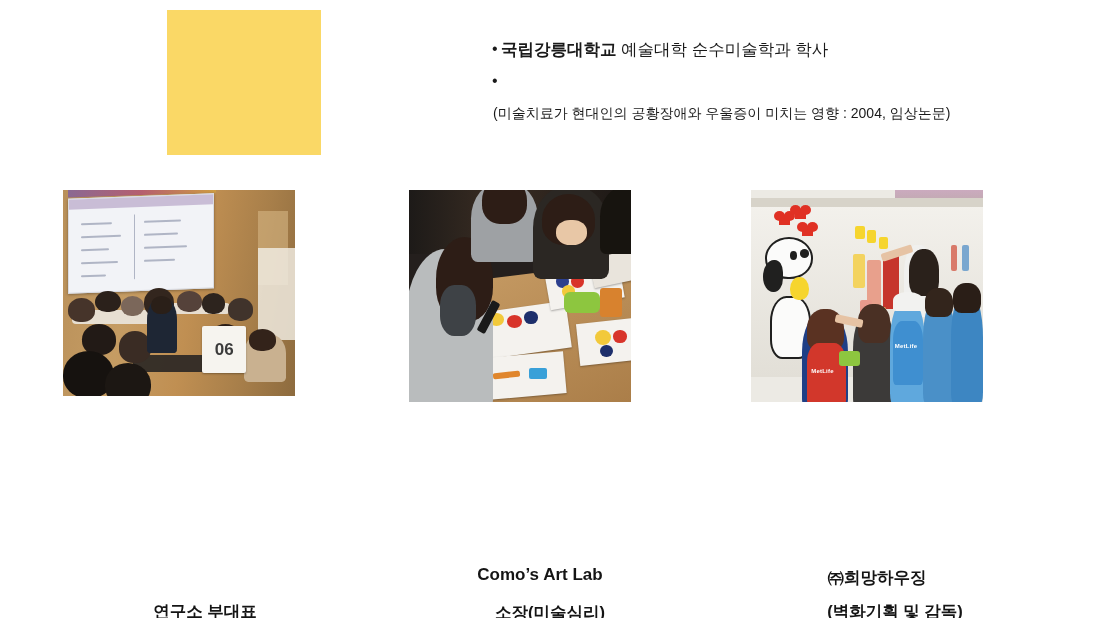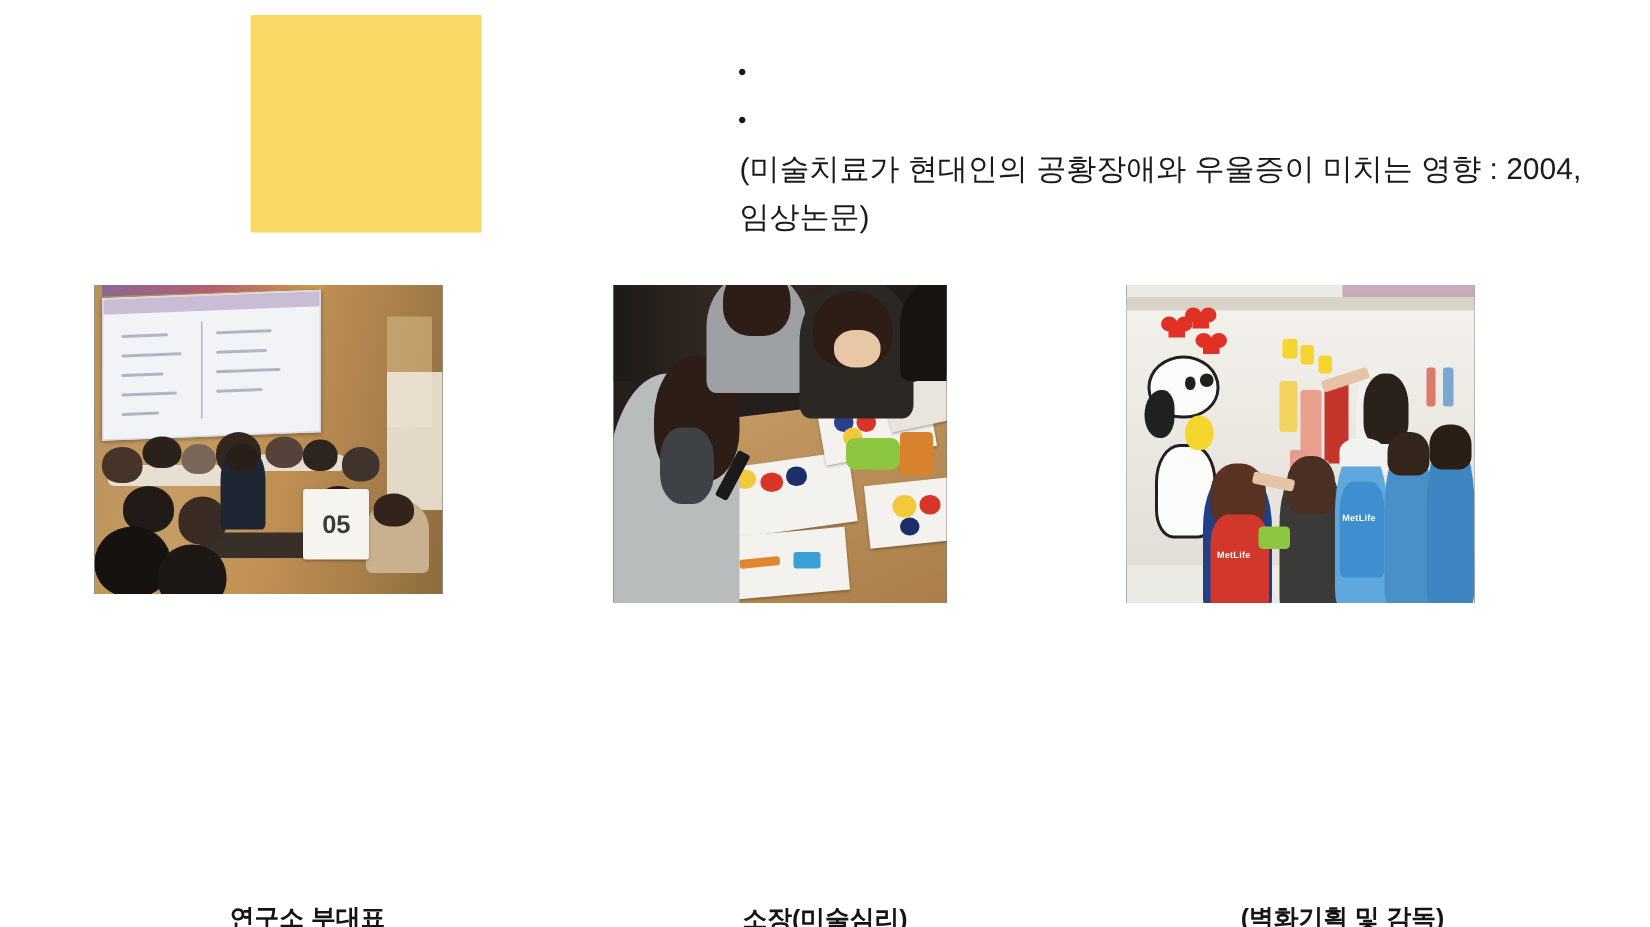--- a/index.html
+++ b/index.html
@@ -140,6 +140,7 @@
   <div class="bullets">
     <div class="bullet-row">
       <span class="bullet-dot">•</span>
+      <span><span class="b-strong">국립강릉대학교</span><span> 예술대학 순수미술학과 학사</span></span>
     </div>
     <div class="bullet-row">
       <span class="bullet-dot">•</span>

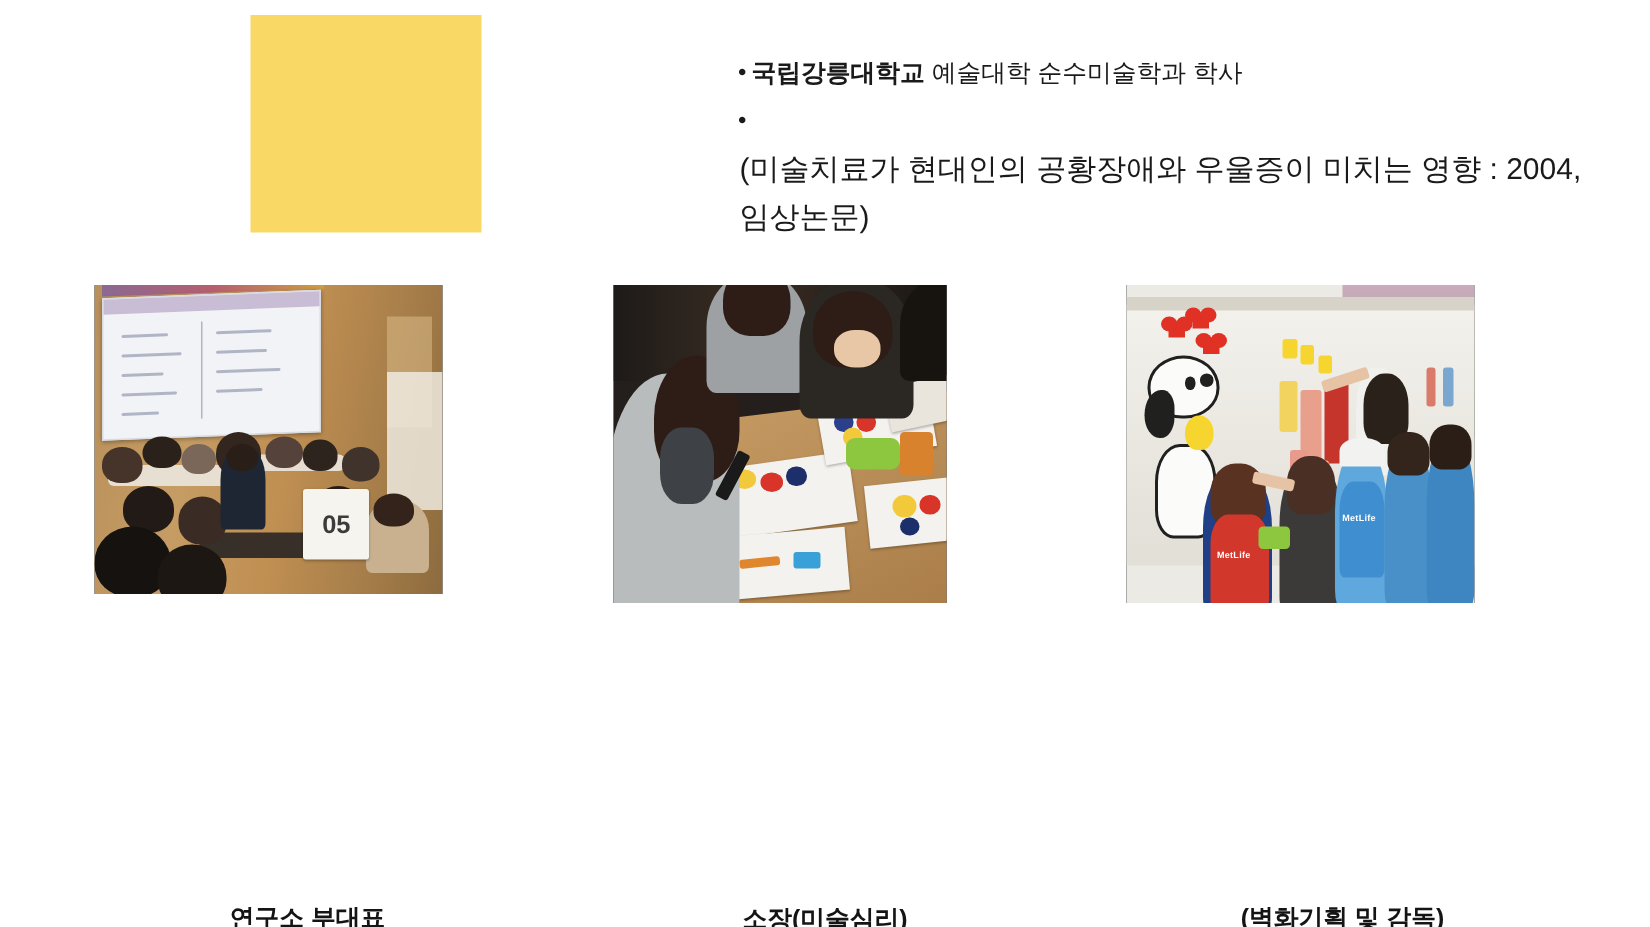--- a/index.html
+++ b/index.html
@@ -37,7 +37,7 @@
   }
   .b-strong{font-weight:bold;}
   .plain-row{
-    font-size:20px;line-height:32px;color:#1a1a1a;padding-left:1px;
+    font-size:14px;line-height:32px;color:#1a1a1a;padding-left:1px;
   }
 
   

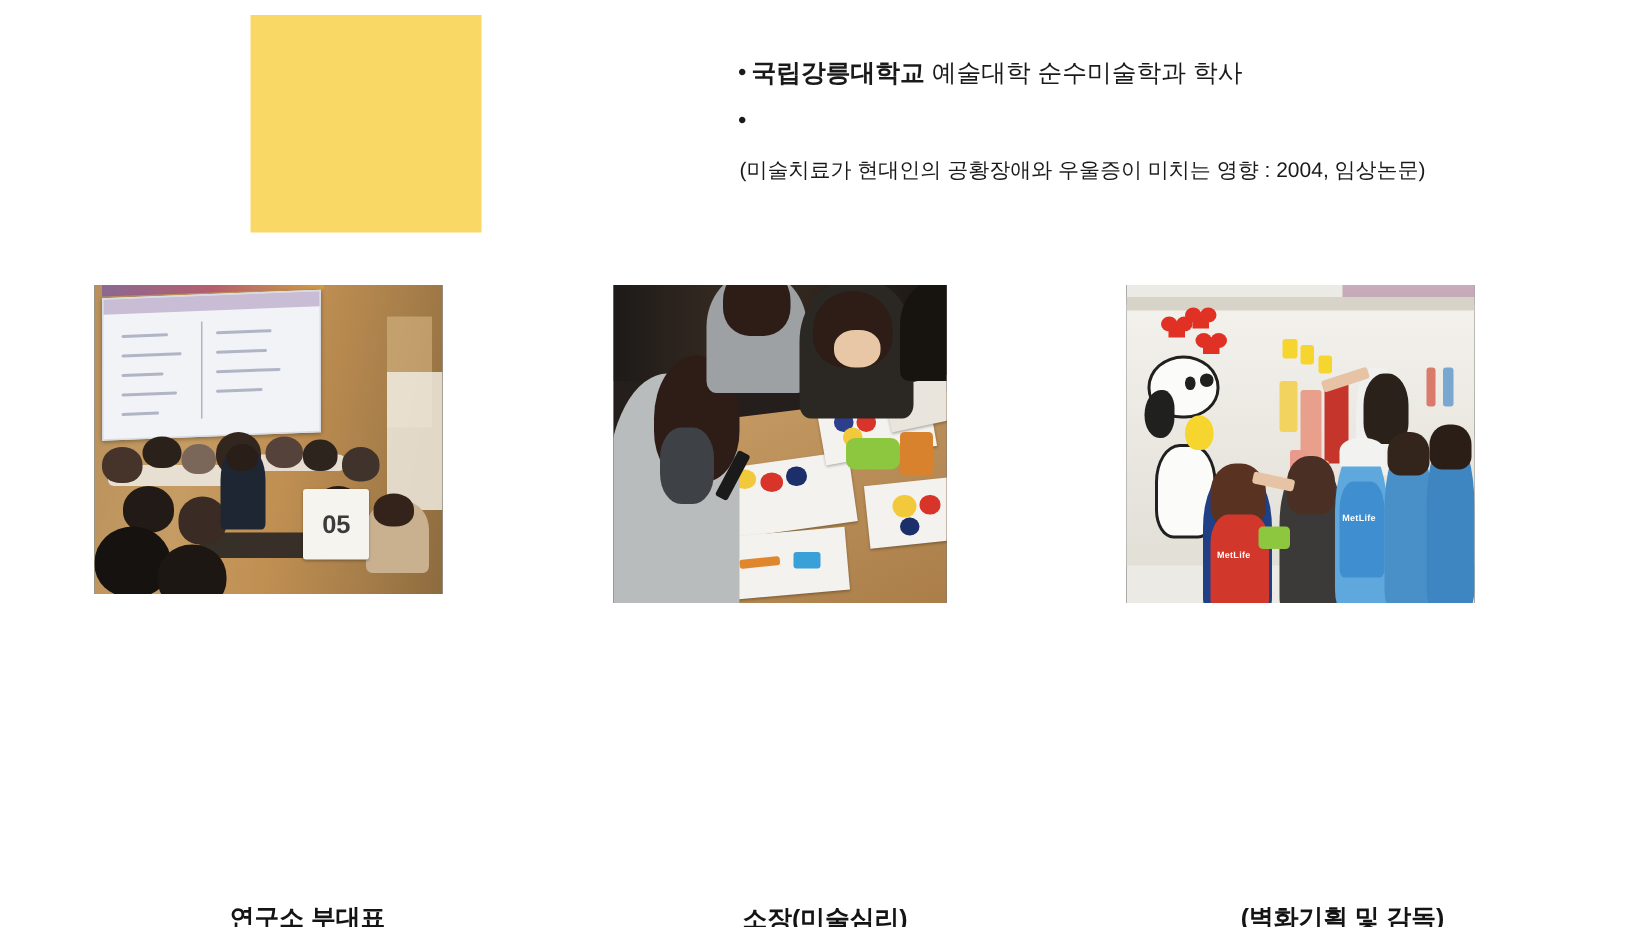--- a/index.html
+++ b/index.html
@@ -188,7 +188,7 @@
         <div class="p1-head" style="left:78%;top:48%;width:18%;height:40%;background:#c9b190;border-radius:40% 40% 10% 10%;"></div>
         <div class="p1-head" style="left:80%;top:44%;width:12%;height:18%;background:#33231a;"></div>
       </div>
-      <div class="p1-card">05</div>
+      <div class="p1-card">06</div>
     </div>
     <div class="cap-sub sub-1">연구소 부대표</div>
 

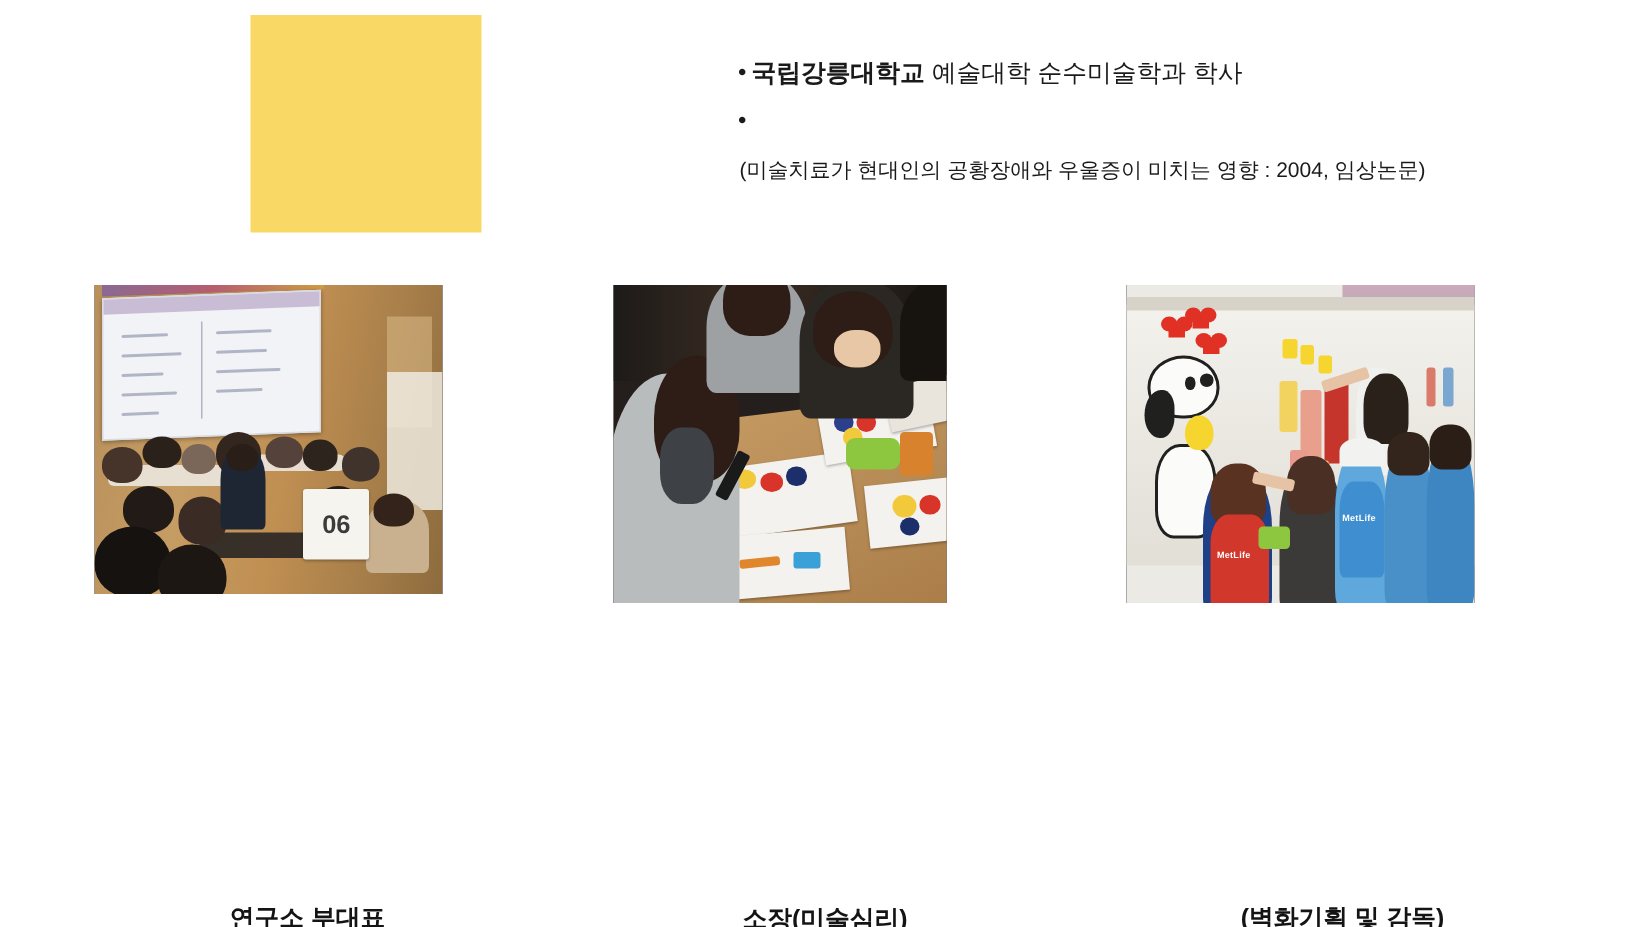--- a/index.html
+++ b/index.html
@@ -234,6 +234,7 @@
 
       <div class="p2-person" style="left:86%;top:-2%;width:26%;height:32%;background:#17140f;"></div>
     </div>
+    <div class="cap-box cap-2">Como’s Art Lab</div>
     <div class="cap-sub sub-2">소장(미술심리)</div>
 
   </div>

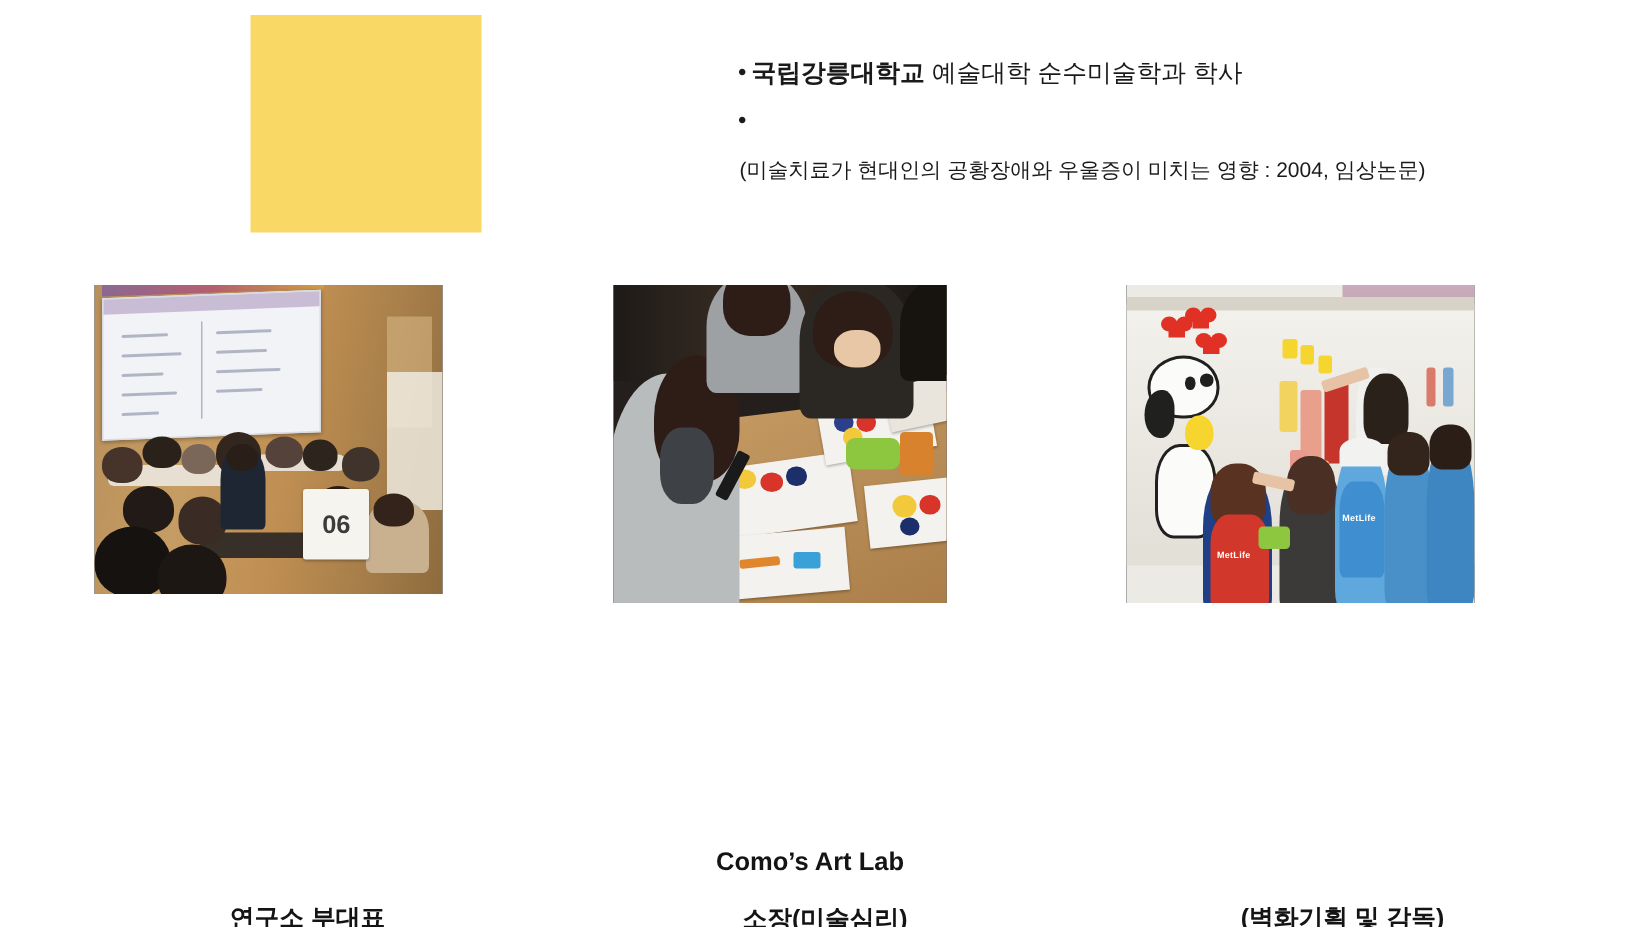--- a/index.html
+++ b/index.html
@@ -293,6 +293,7 @@
       <div class="p3-person" style="left:86%;top:48%;width:14%;height:54%;background:#3d86c2;"></div>
       <div class="p3-hair p3-mark" style="left:87%;top:44%;width:12%;height:14%;background:#2a1e17;border-radius:45% 45% 30% 30%;"></div>
     </div>
+    <div class="cap-box cap-3">㈜희망하우징</div>
     <div class="cap-sub sub-3">(벽화기획 및 감독)</div>
 
   </div>

